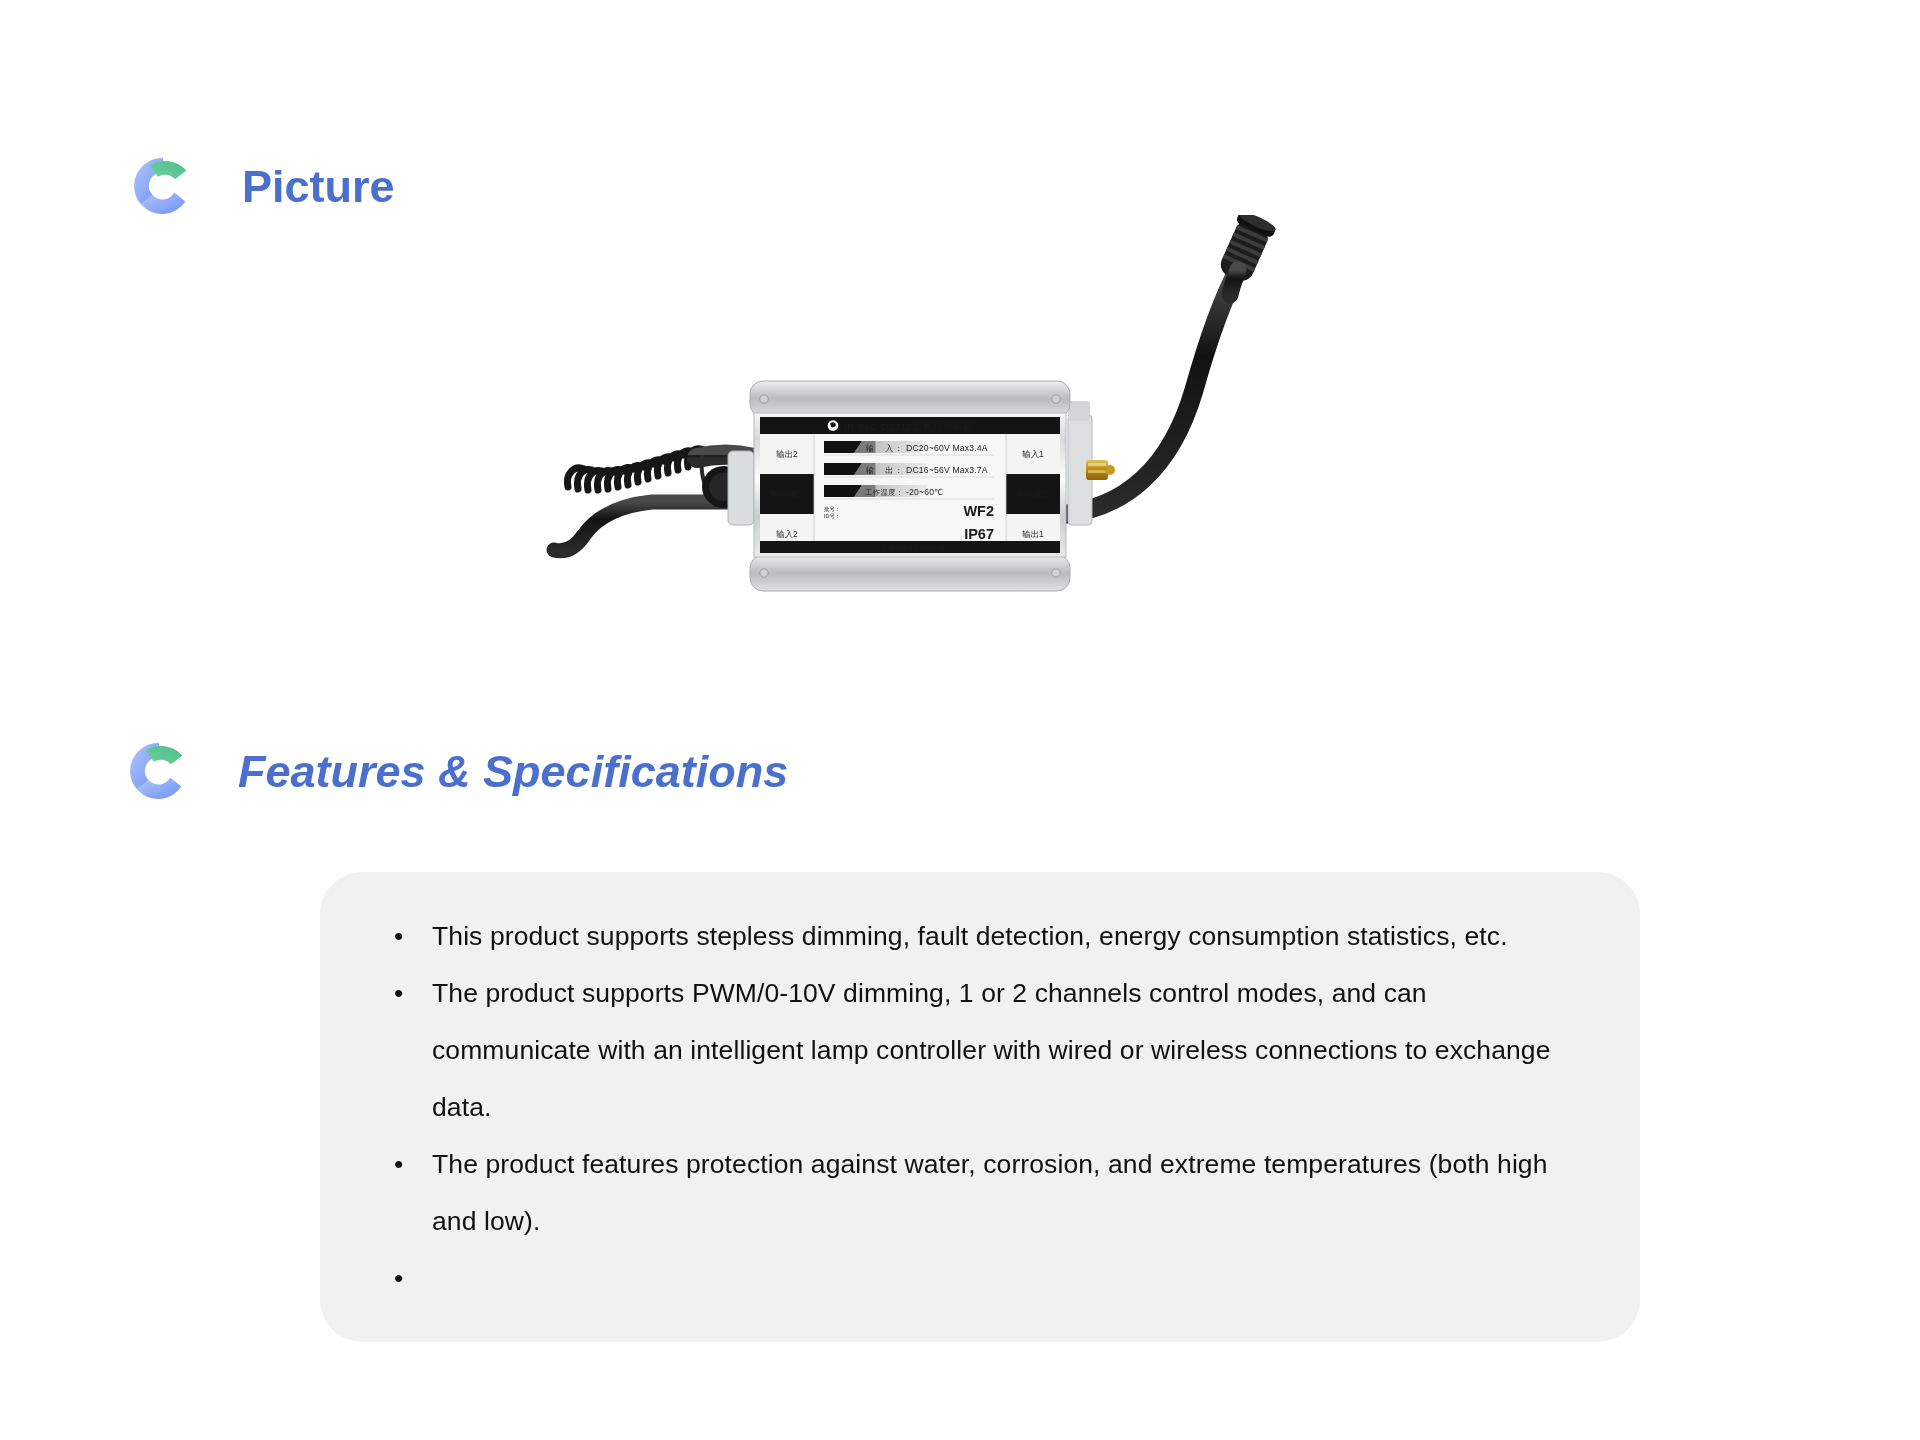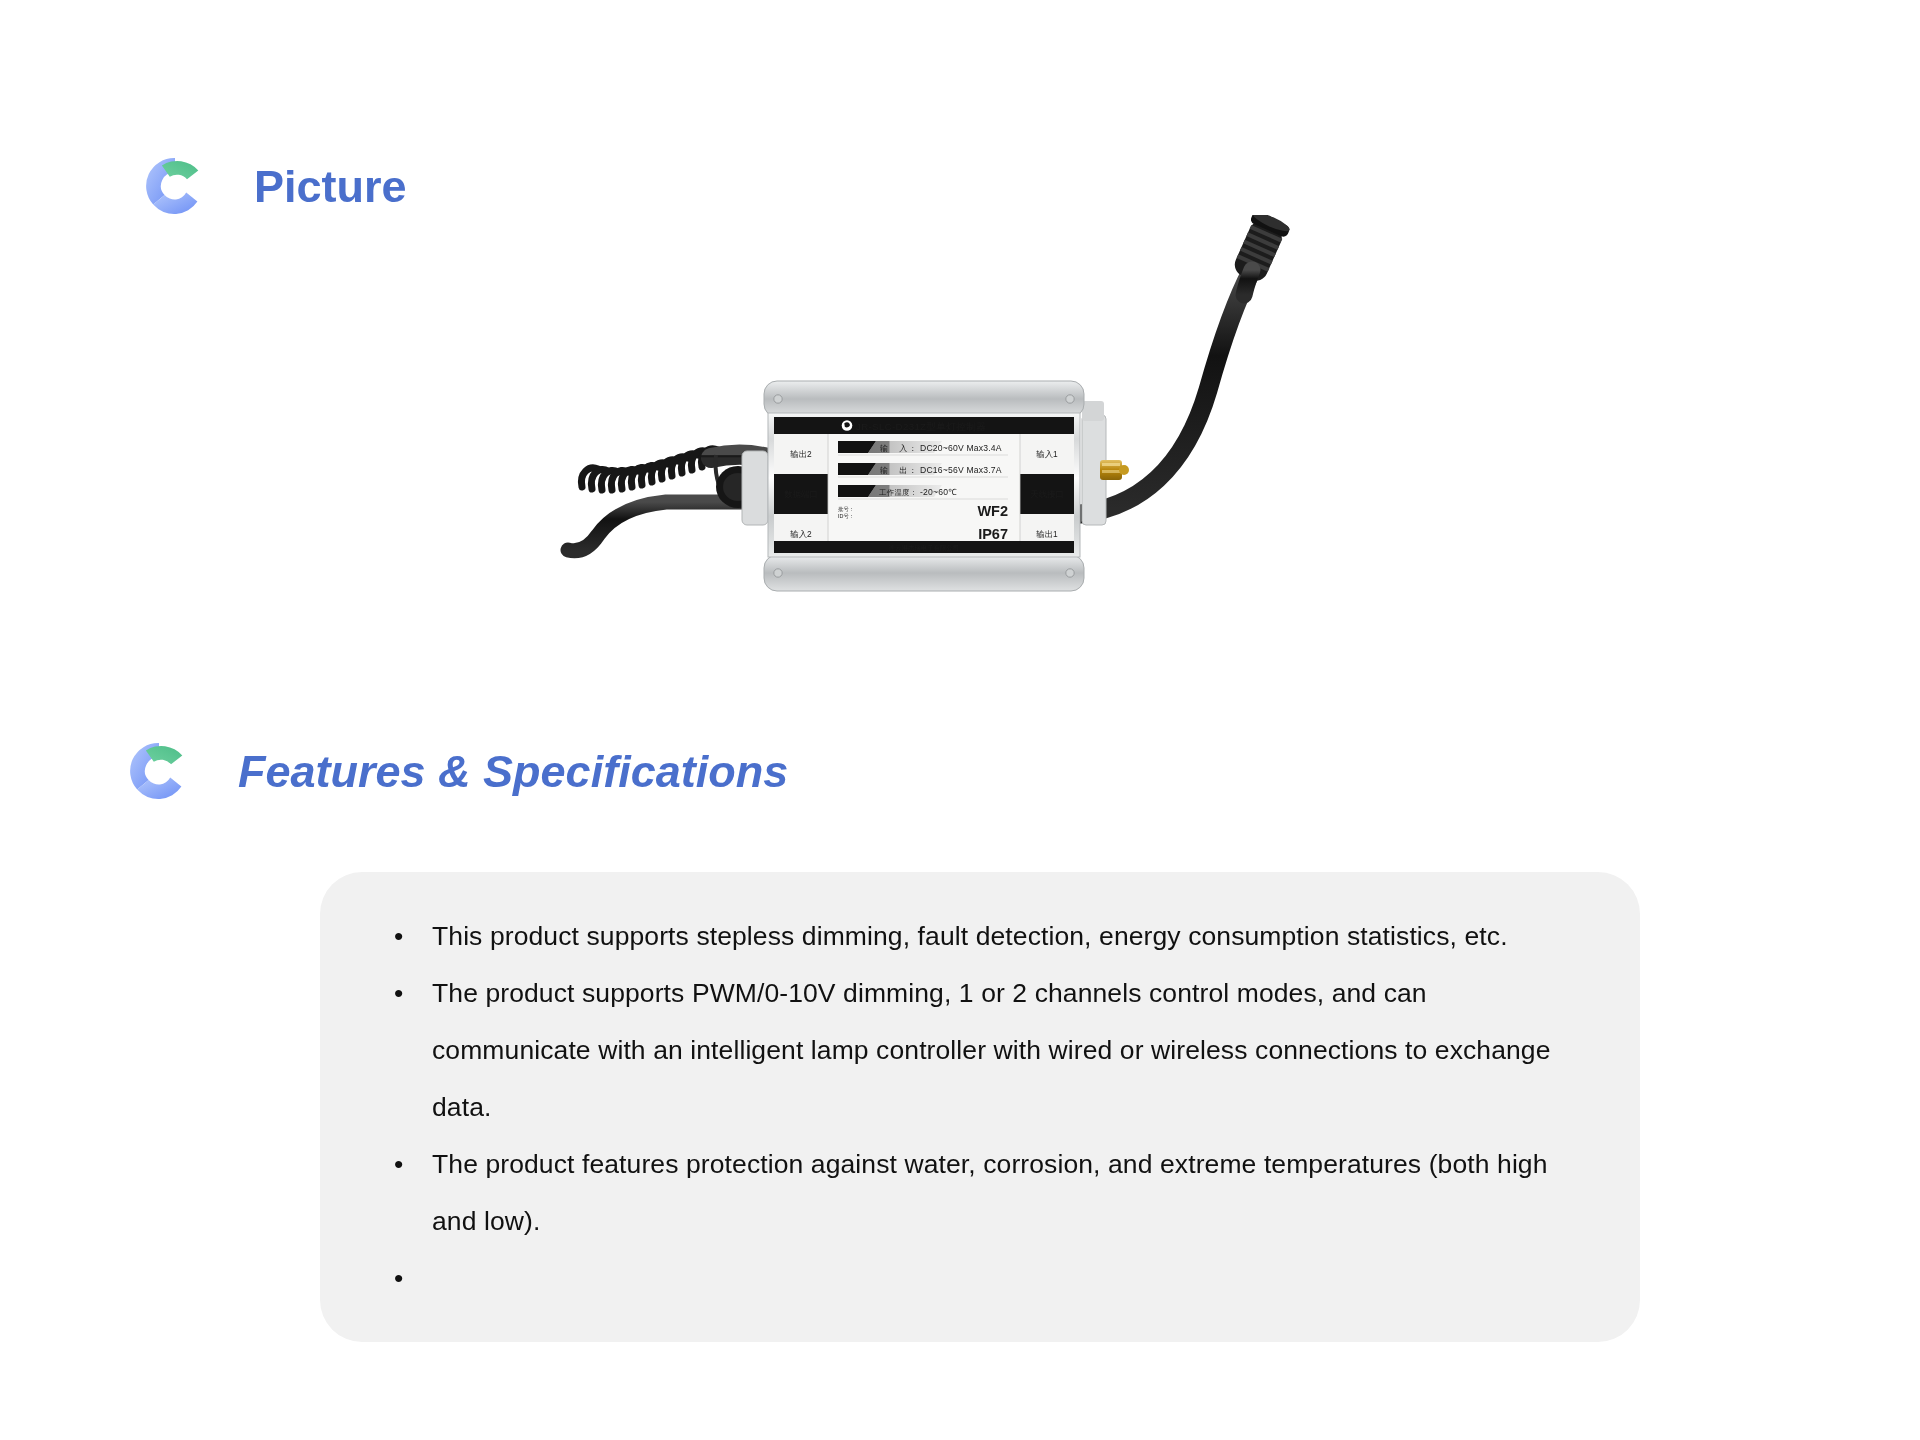--- a/index.html
+++ b/index.html
@@ -22,7 +22,7 @@
     display: flex;
     align-items: center;
   }
-  #picture-section-head { left: 144px; top: 155px; }
+  #picture-section-head { left: 132px; top: 155px; }
   #features-section-head { left: 128px; top: 740px; font-style: italic; }
 
   .brand-mark {

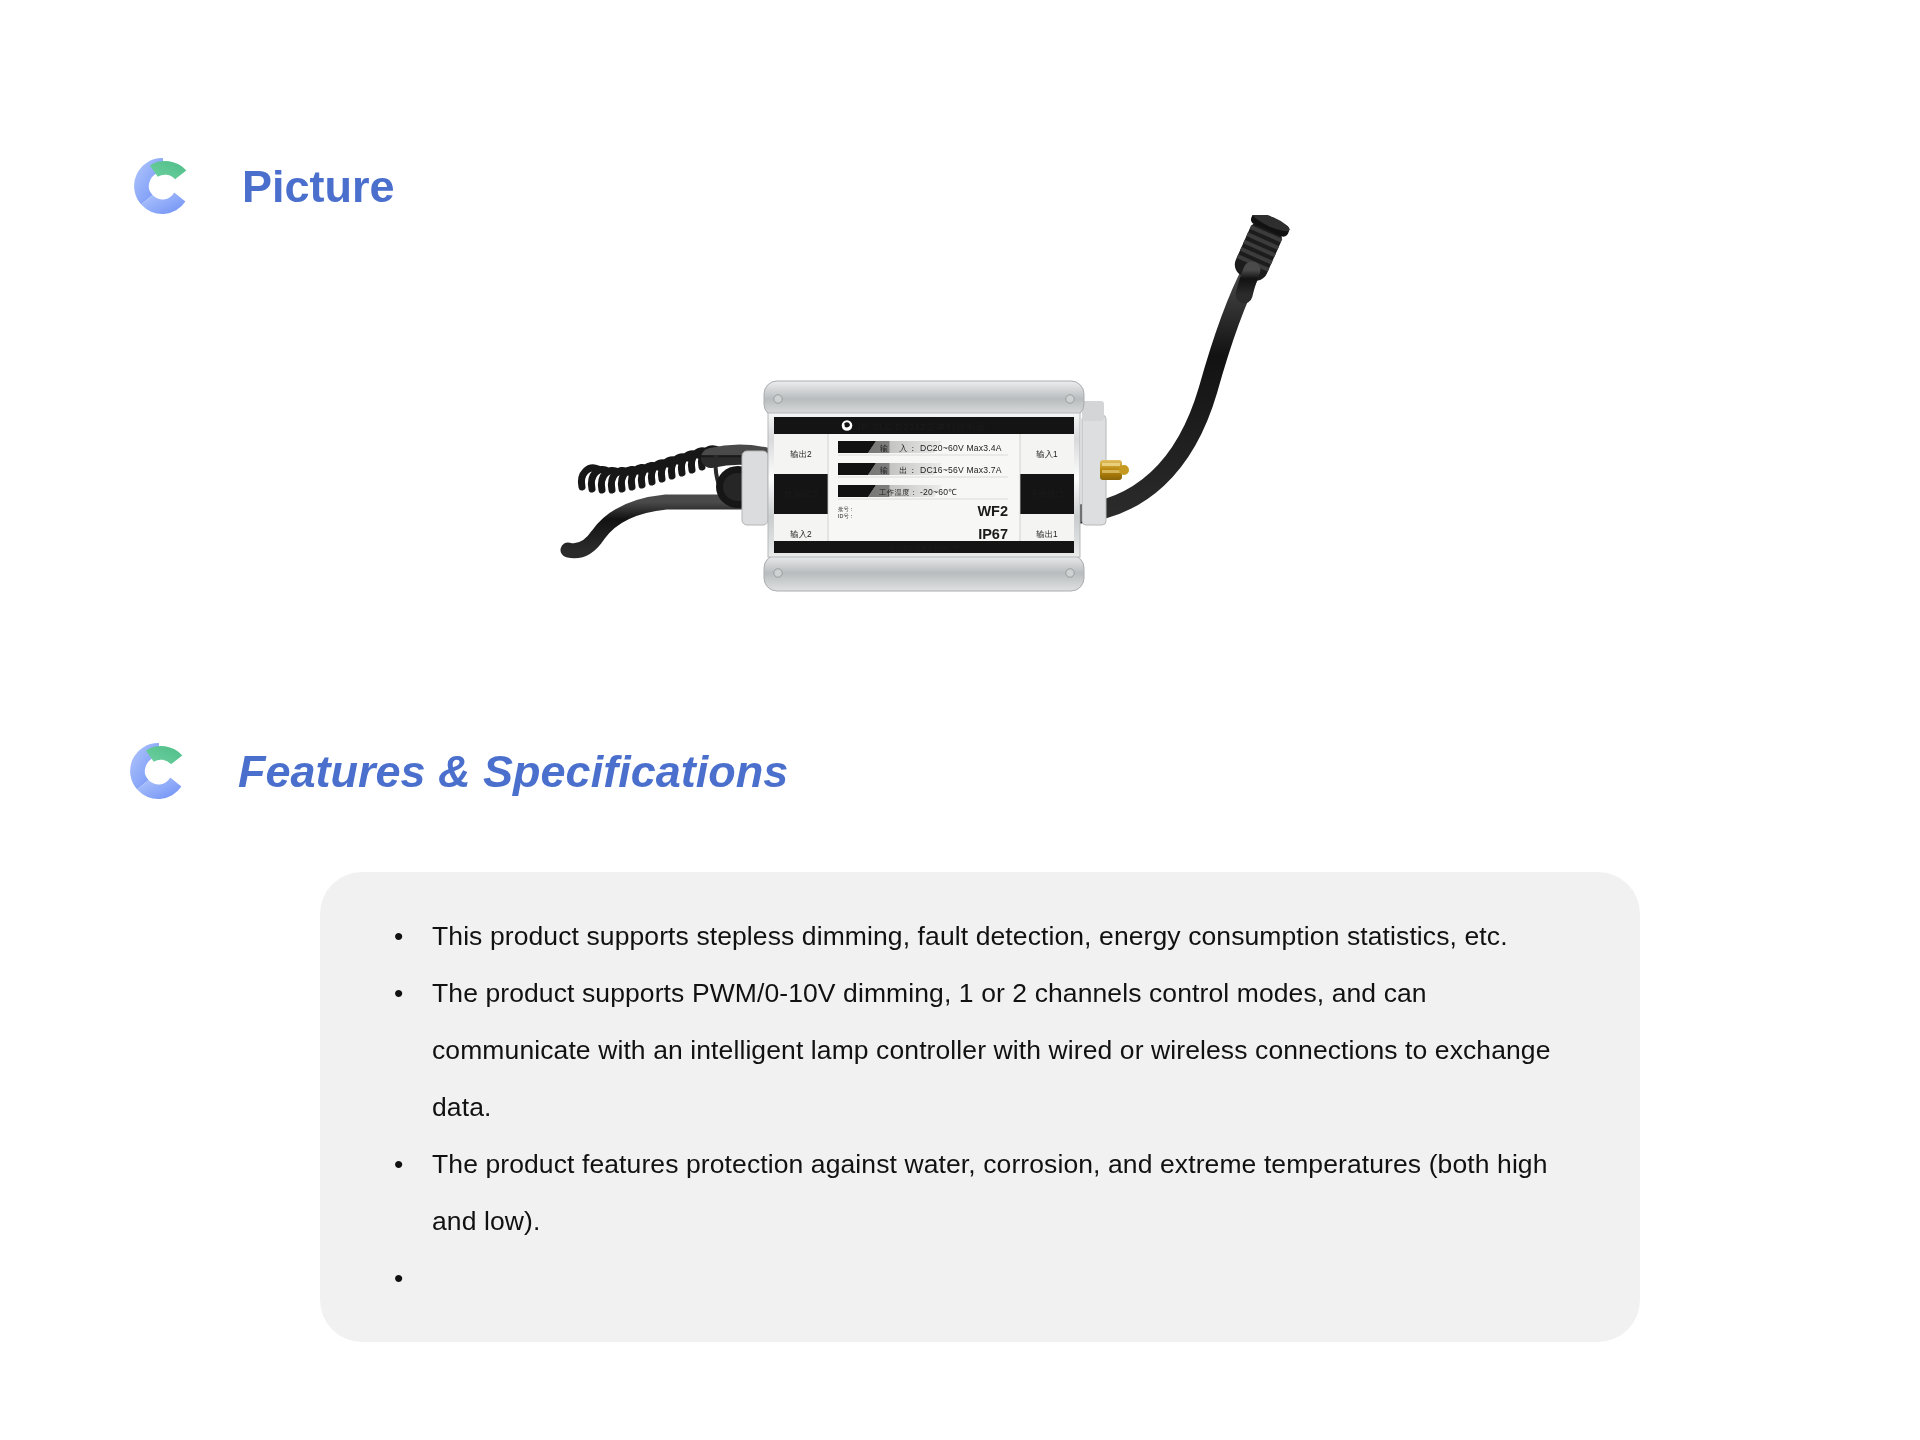--- a/index.html
+++ b/index.html
@@ -46,7 +46,7 @@
   
   #product-photo {
     position: absolute;
-    left: 546px;
+    left: 532px;
     top: 215px;
     width: 780px;
     height: 400px;

